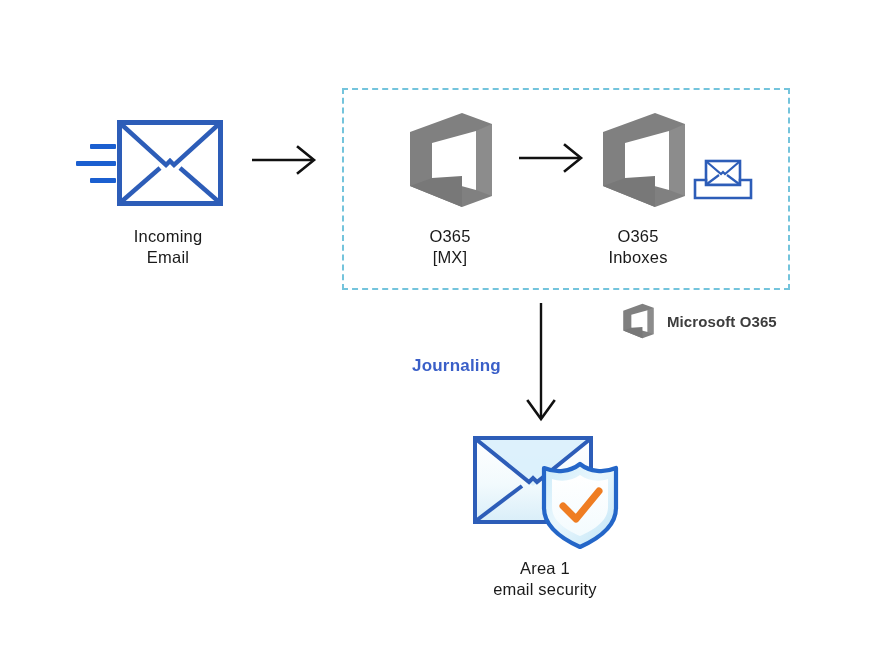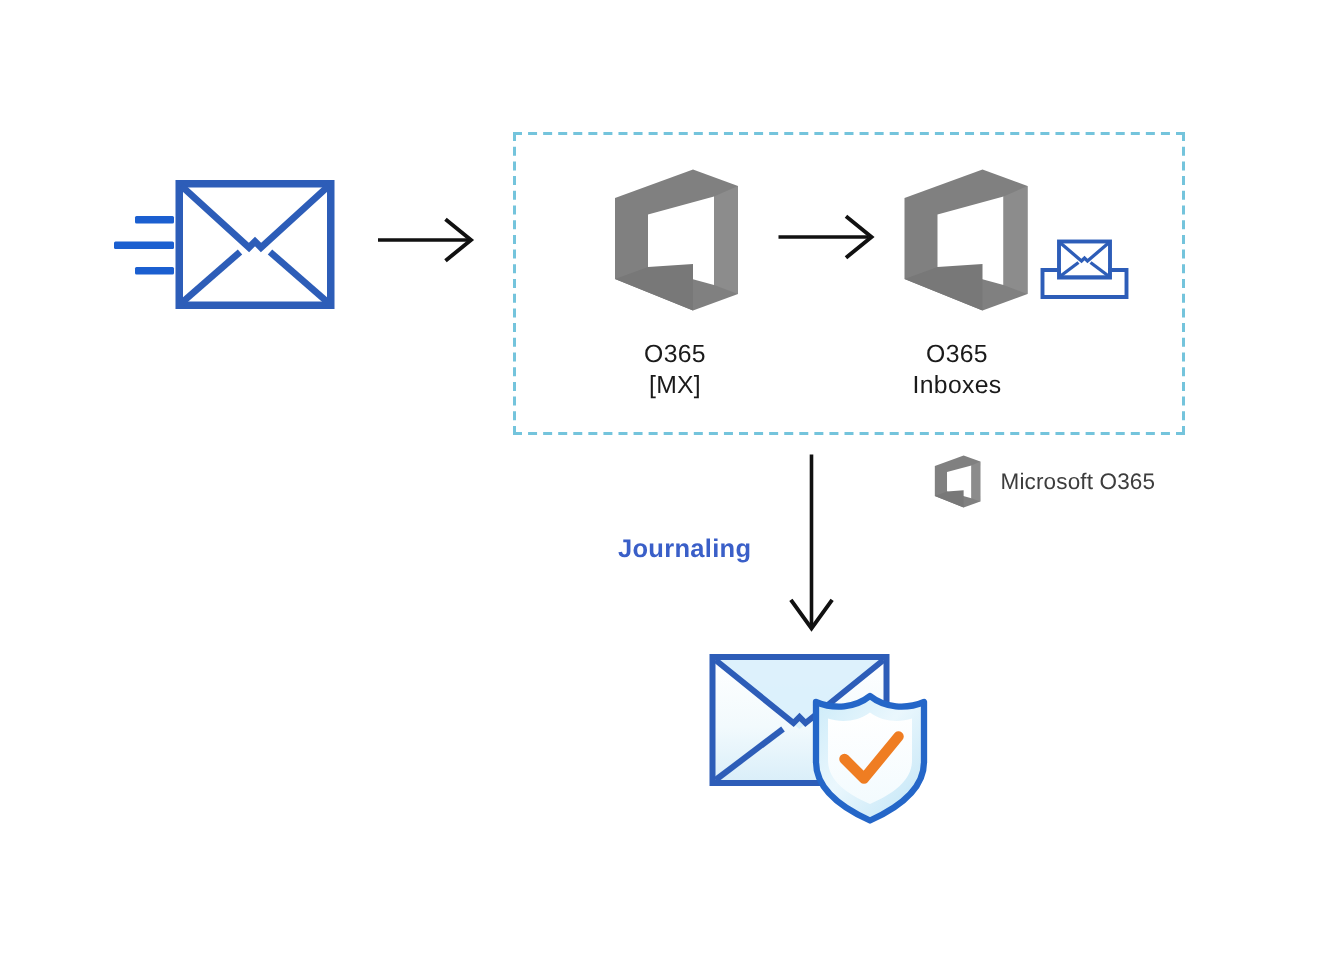--- a/index.html
+++ b/index.html
@@ -81,6 +81,7 @@
     </svg>
   </div>
 
+  <div class="abs node-label" style="left:103px; top:226px; width:130px;"><span>Incoming</span><br><span>Email</span></div>
 
   <div class="abs icon-wrap" style="left:252px; top:145px;">
     <svg width="66" height="30" viewBox="0 0 66 30">

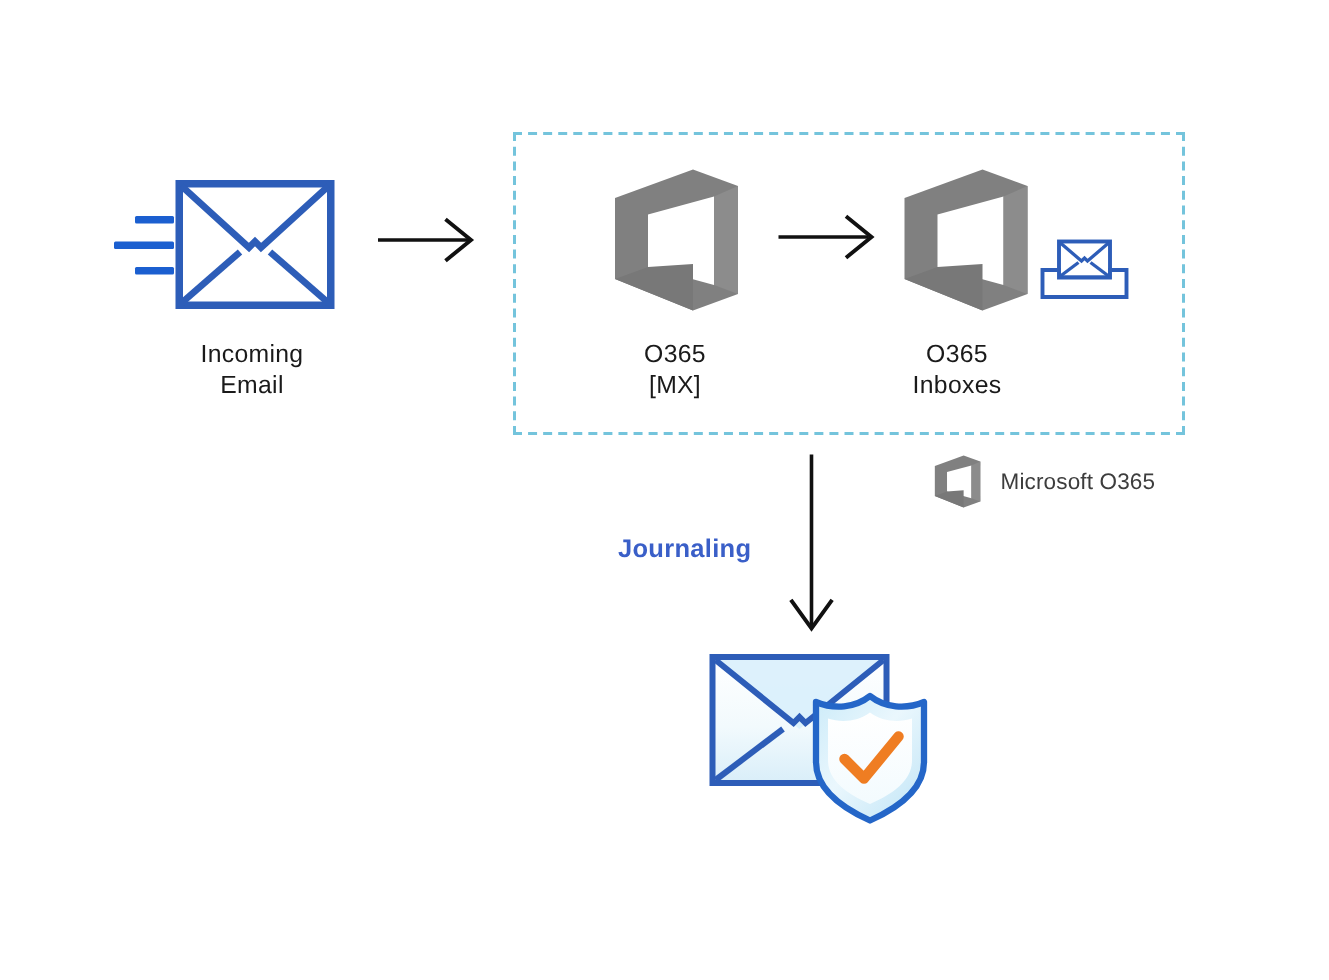--- a/index.html
+++ b/index.html
@@ -51,6 +51,7 @@
     font-size: 15px;
     white-space: nowrap;
     letter-spacing: 0.1px;
+    font-weight: bold;
   }
 
   

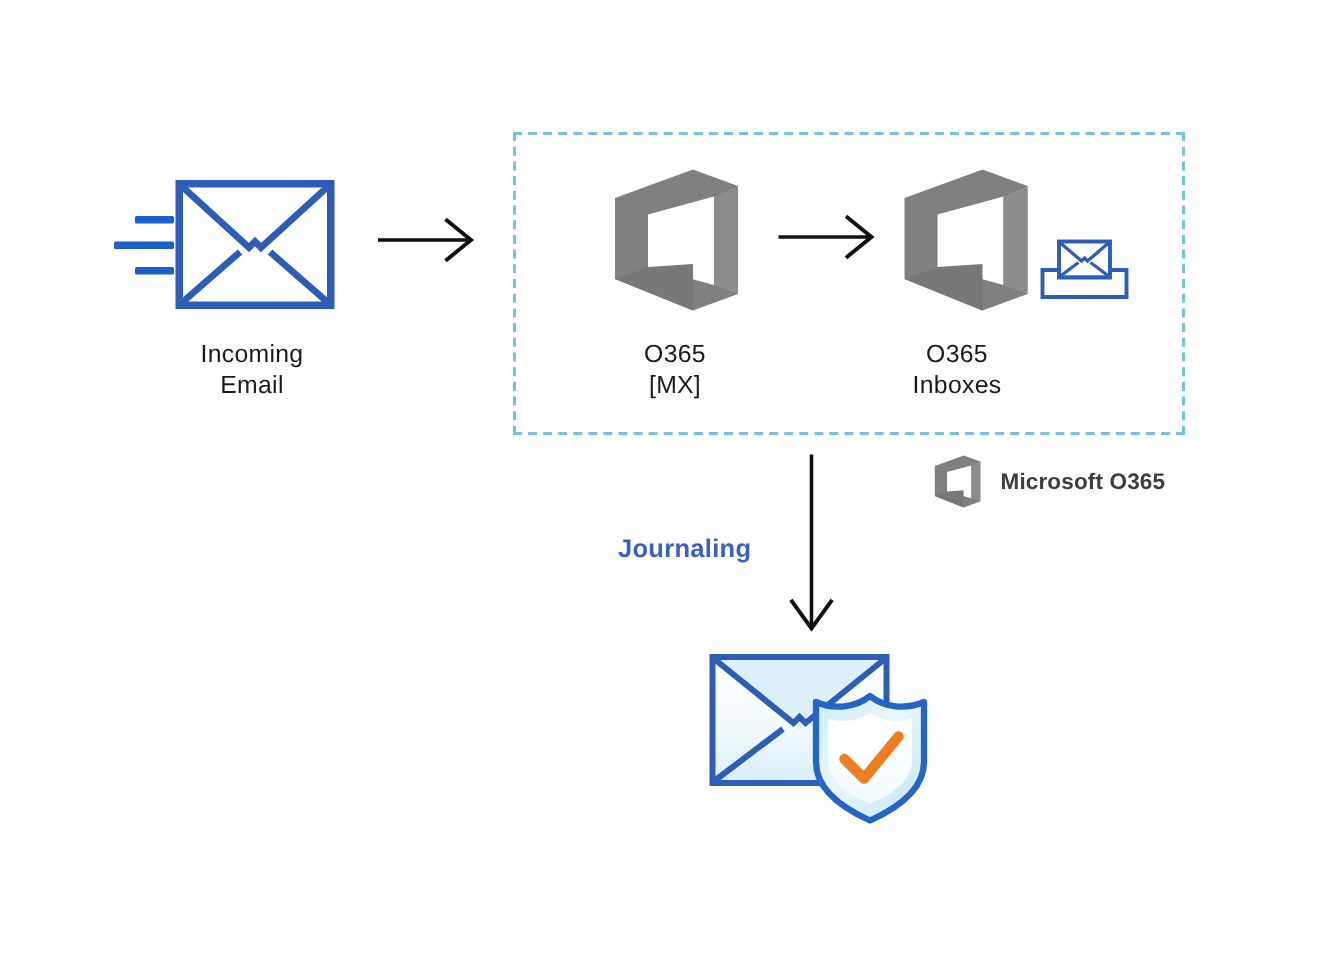--- a/index.html
+++ b/index.html
@@ -185,6 +185,7 @@
     </svg>
   </div>
 
+  <div class="abs node-label" style="left:455px; top:558px; width:180px;"><span>Area 1</span><br><span>email security</span></div>
 
 </div>
 

